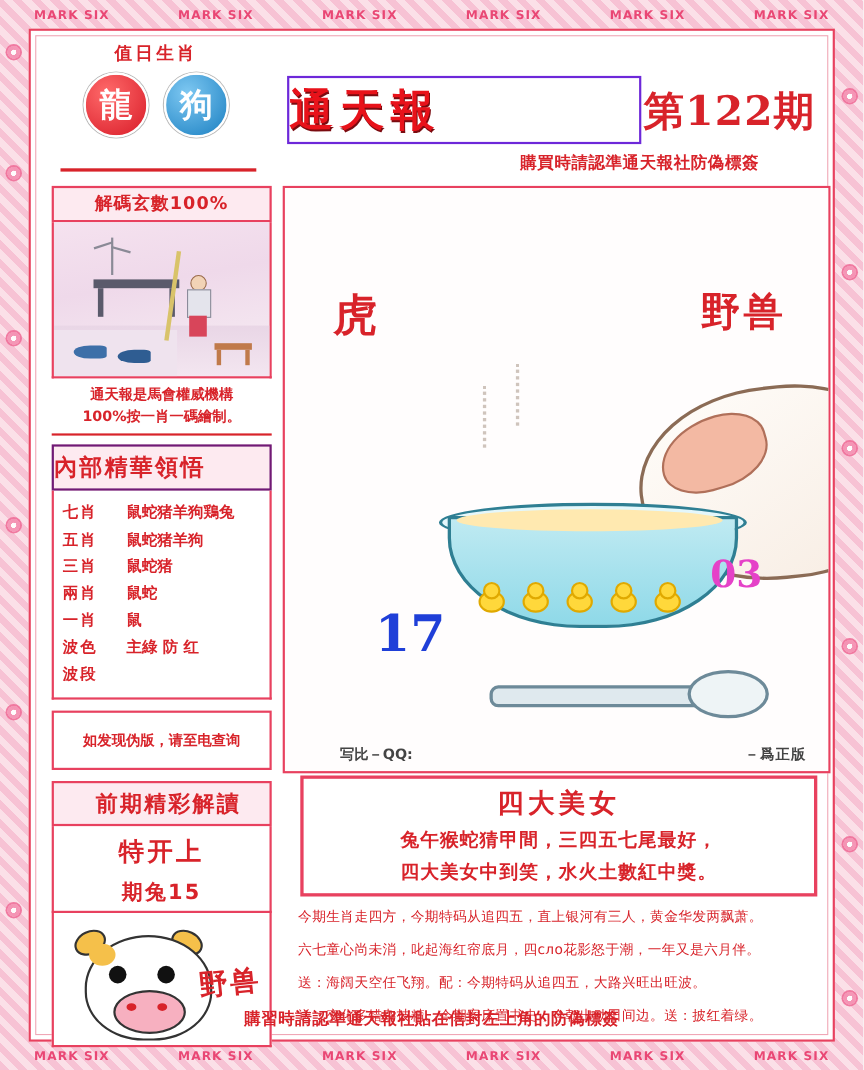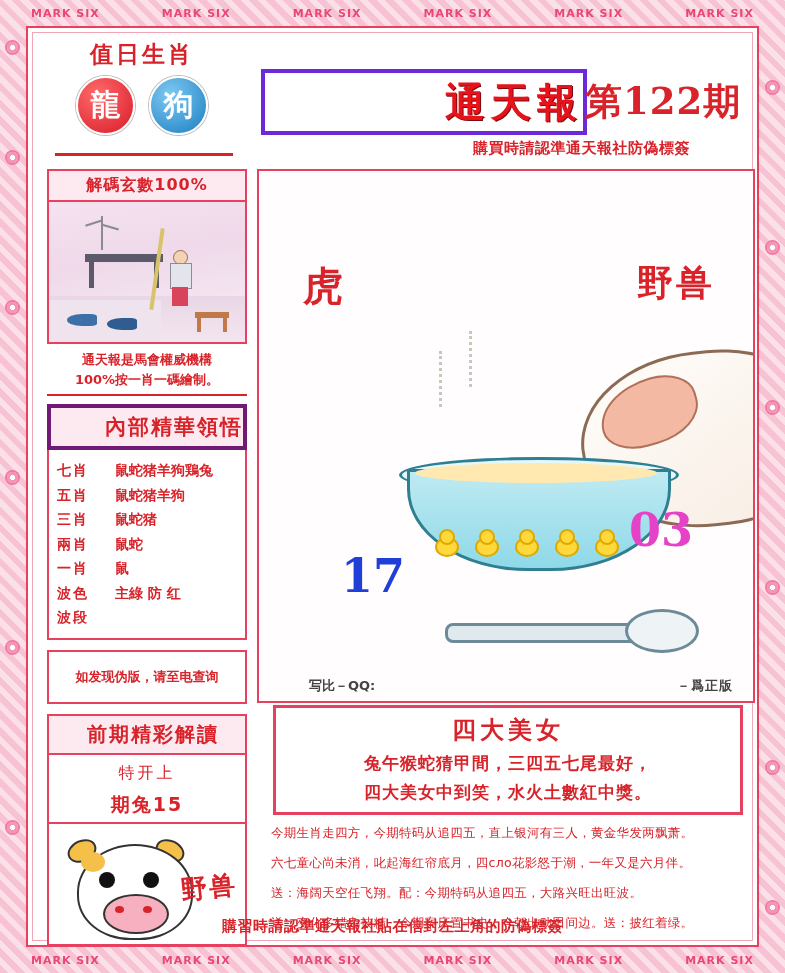--- a/index.html
+++ b/index.html
@@ -64,7 +64,7 @@
     position:absolute;left:14px;top:6px;width:190px;text-align:center;
   }
   .hdr-zodiac .label{
-    font-size:23px;font-weight:bold;color:#d8232a;
+    font-size:16px;font-weight:bold;color:#d8232a;
     letter-spacing:3px;font-family:"DejaVu Sans",sans-serif;
   }
   .zodiac-row{display:flex;justify-content:center;gap:14px;margin-top:6px;}

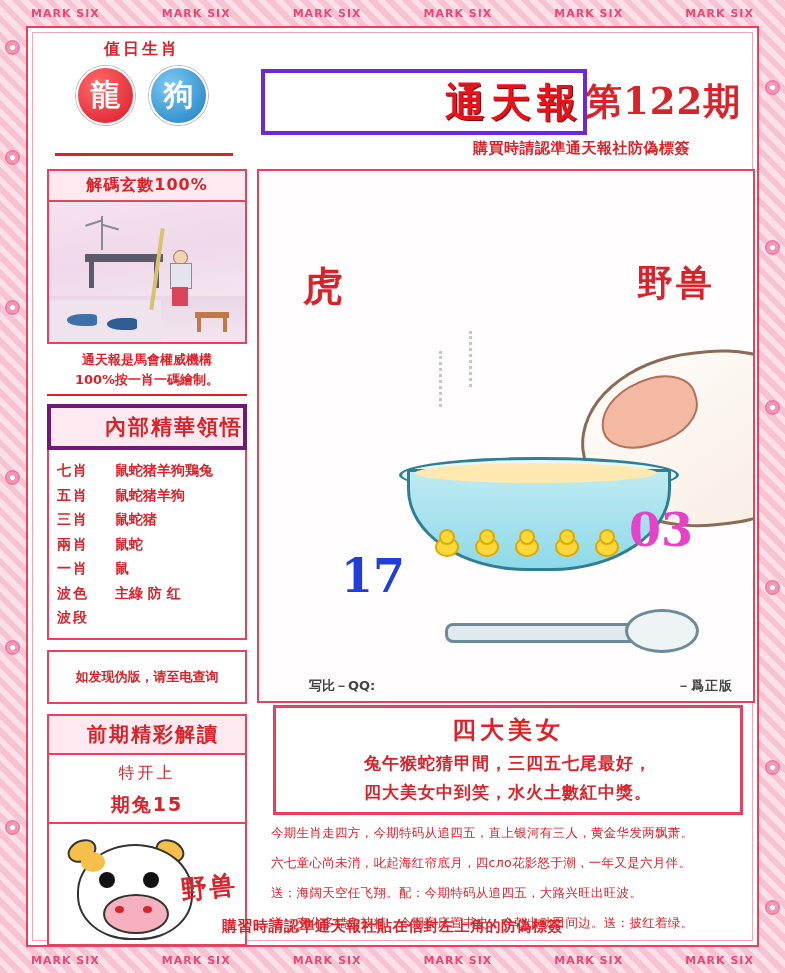--- a/index.html
+++ b/index.html
@@ -83,8 +83,8 @@
 
   .title-box{
     position:absolute;left:228px;top:36px;width:318px;height:58px;
-    border:4px solid #6d28d9;background:#fff;
-    display:flex;align-items:center;justify-content:flex-end;
+    border:2px solid #6d28d9;background:#fff;
+    display:flex;align-items:center;justify-content:flex-start;
   }
   .title-box .t{
     font-size:40px;font-weight:bold;color:#e8121a;letter-spacing:6px;

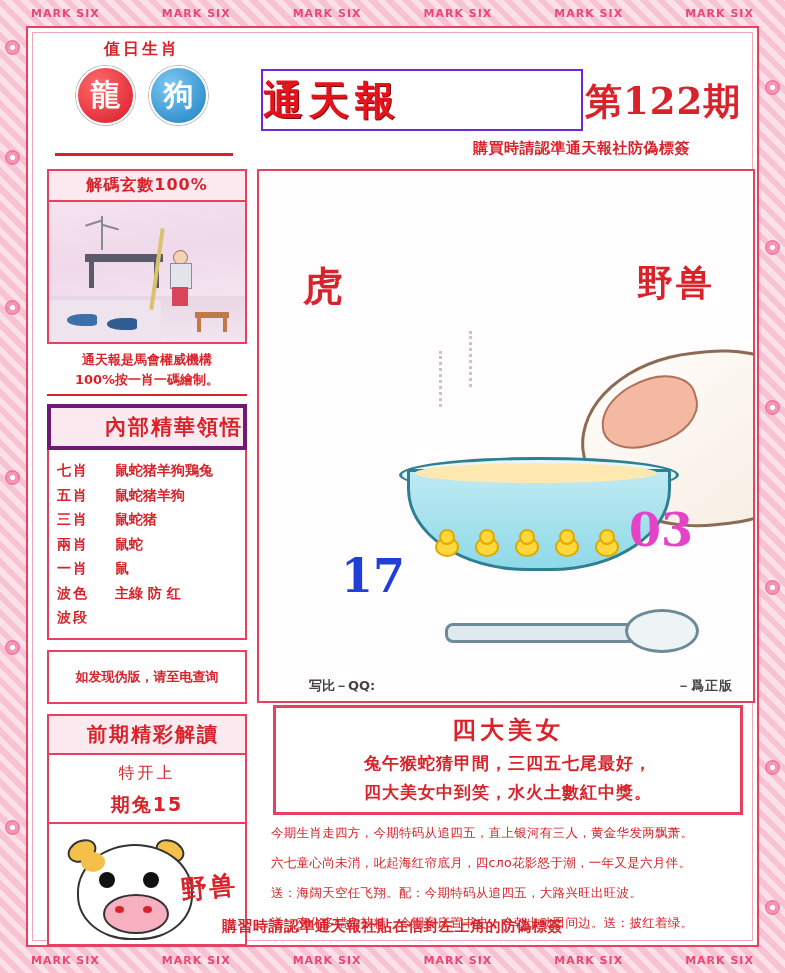--- a/index.html
+++ b/index.html
@@ -144,8 +144,8 @@
   }
 
   .sect-head{
-    margin-top:8px;border:4px solid #701a75;background:#fdeaf0;
-    text-align:right;padding:5px 0;
+    margin-top:8px;border:2px solid #701a75;background:#fdeaf0;
+    text-align:left;padding:5px 0;
   }
   .sect-head .txt{font-size:21px;font-weight:bold;color:#d8232a;letter-spacing:2px;}
 

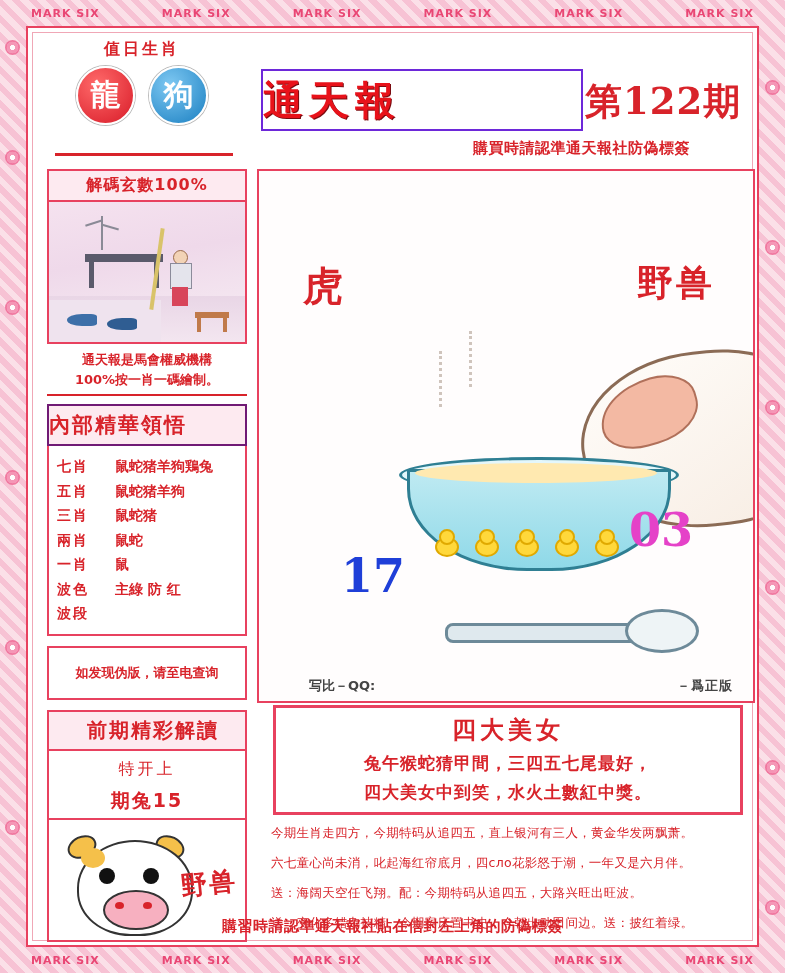--- a/index.html
+++ b/index.html
@@ -211,7 +211,7 @@
     font-family:"DejaVu Serif","Liberation Serif",serif;
   }
   .num03{
-    position:absolute;right:60px;top:332px;font-size:46px;font-weight:bold;color:#e542c8;
+    position:absolute;right:60px;top:332px;font-size:34px;font-weight:bold;color:#e542c8;
     font-family:"DejaVu Serif","Liberation Serif",serif;
     text-align:center;
   }

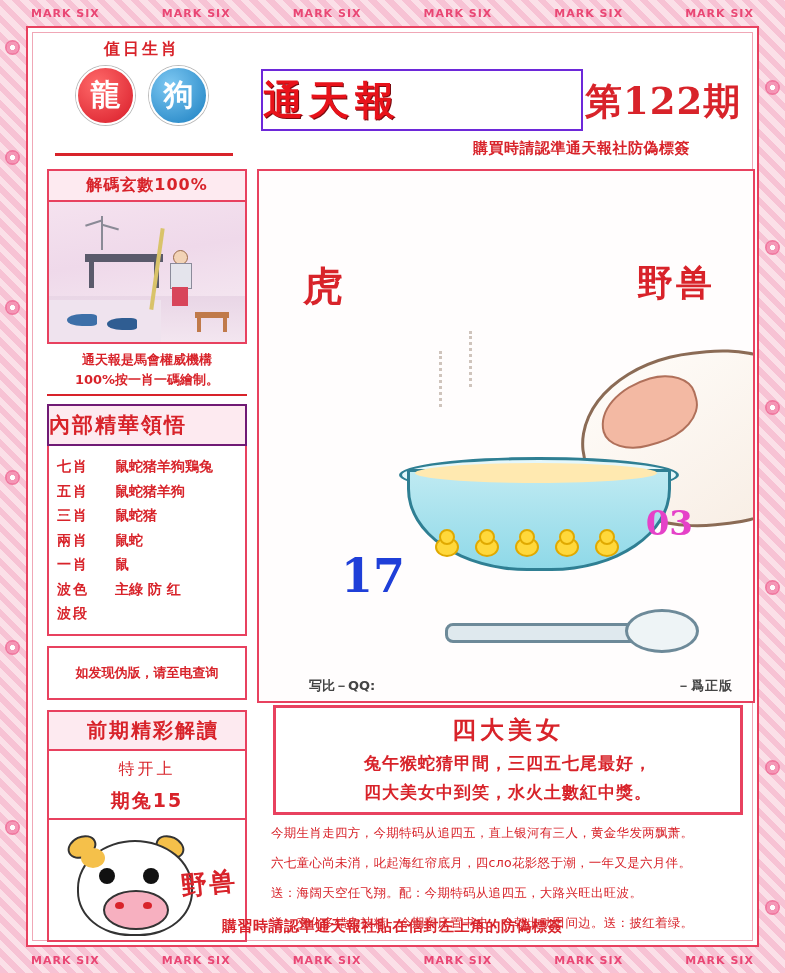--- a/index.html
+++ b/index.html
@@ -168,7 +168,7 @@
   .prev-body{
     border:2px solid #e8415f;border-top:none;text-align:center;padding:8px 0 4px;
   }
-  .prev-body .l1{font-size:16px;font-weight:normal;color:#d8232a;letter-spacing:3px;}
+  .prev-body .l1{font-size:23px;font-weight:bold;color:#d8232a;letter-spacing:3px;}
   .prev-body .l2{font-size:19px;font-weight:bold;color:#d8232a;letter-spacing:2px;margin-top:8px;}
 
   

